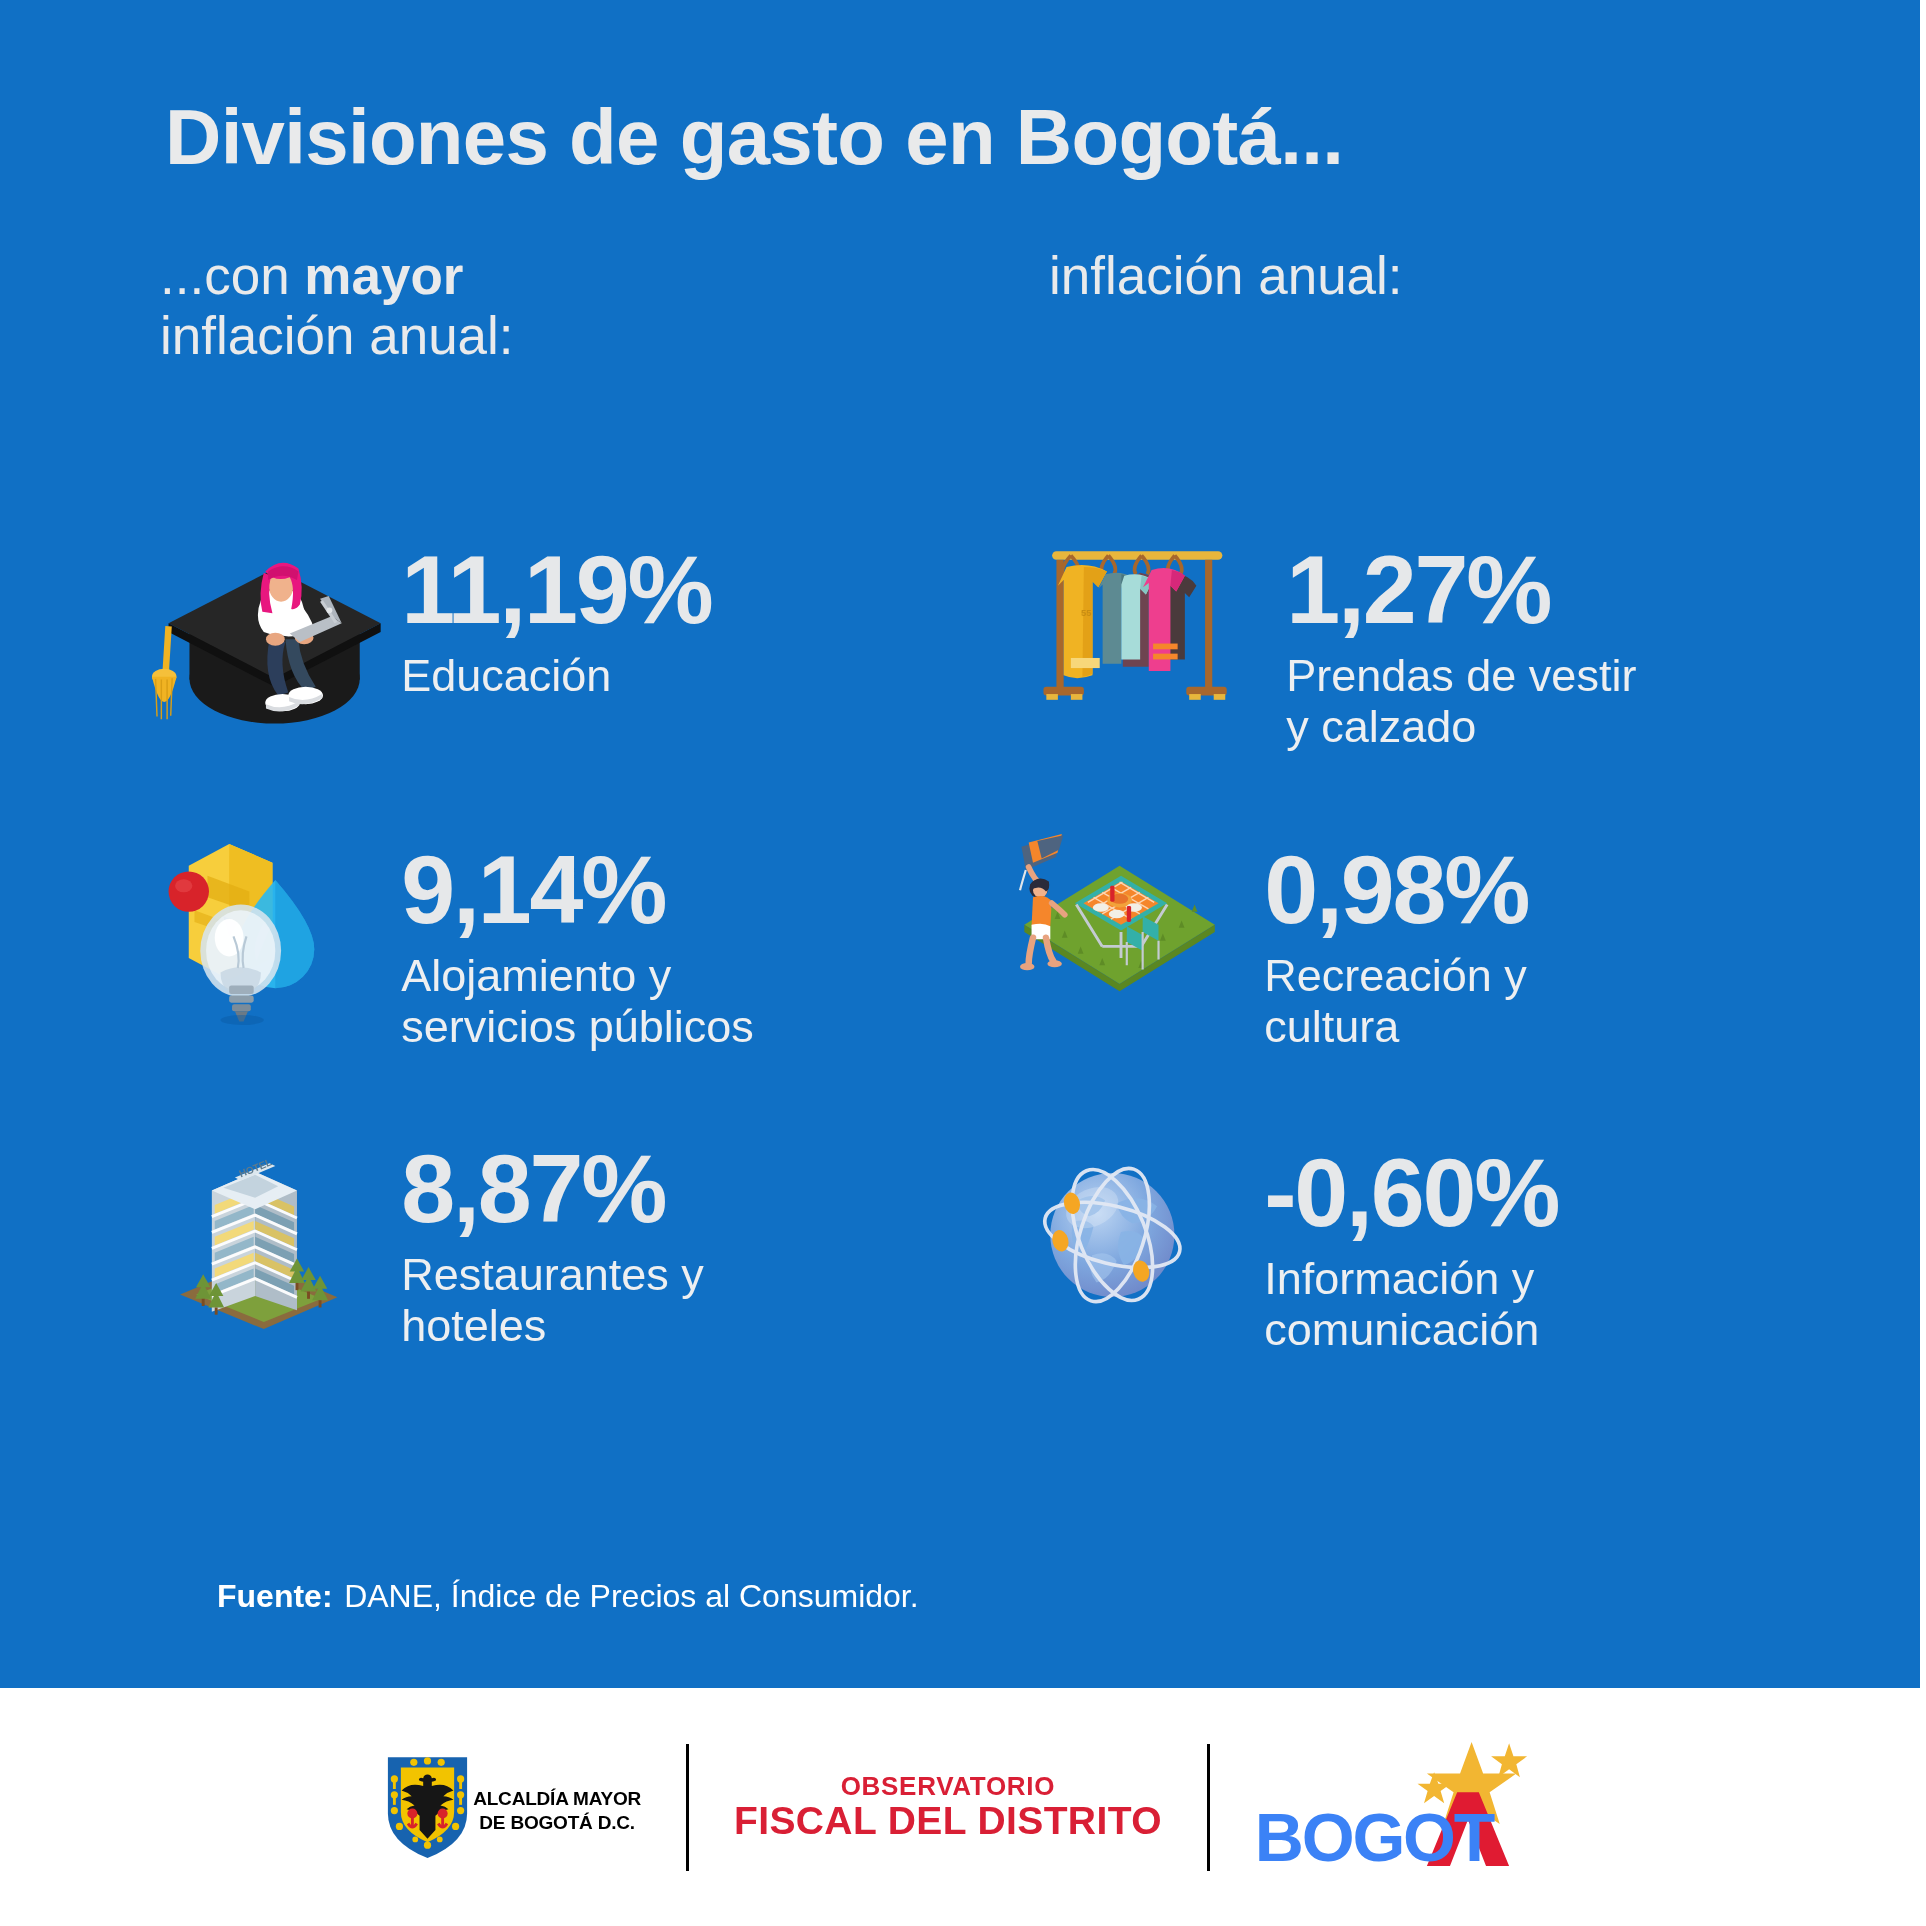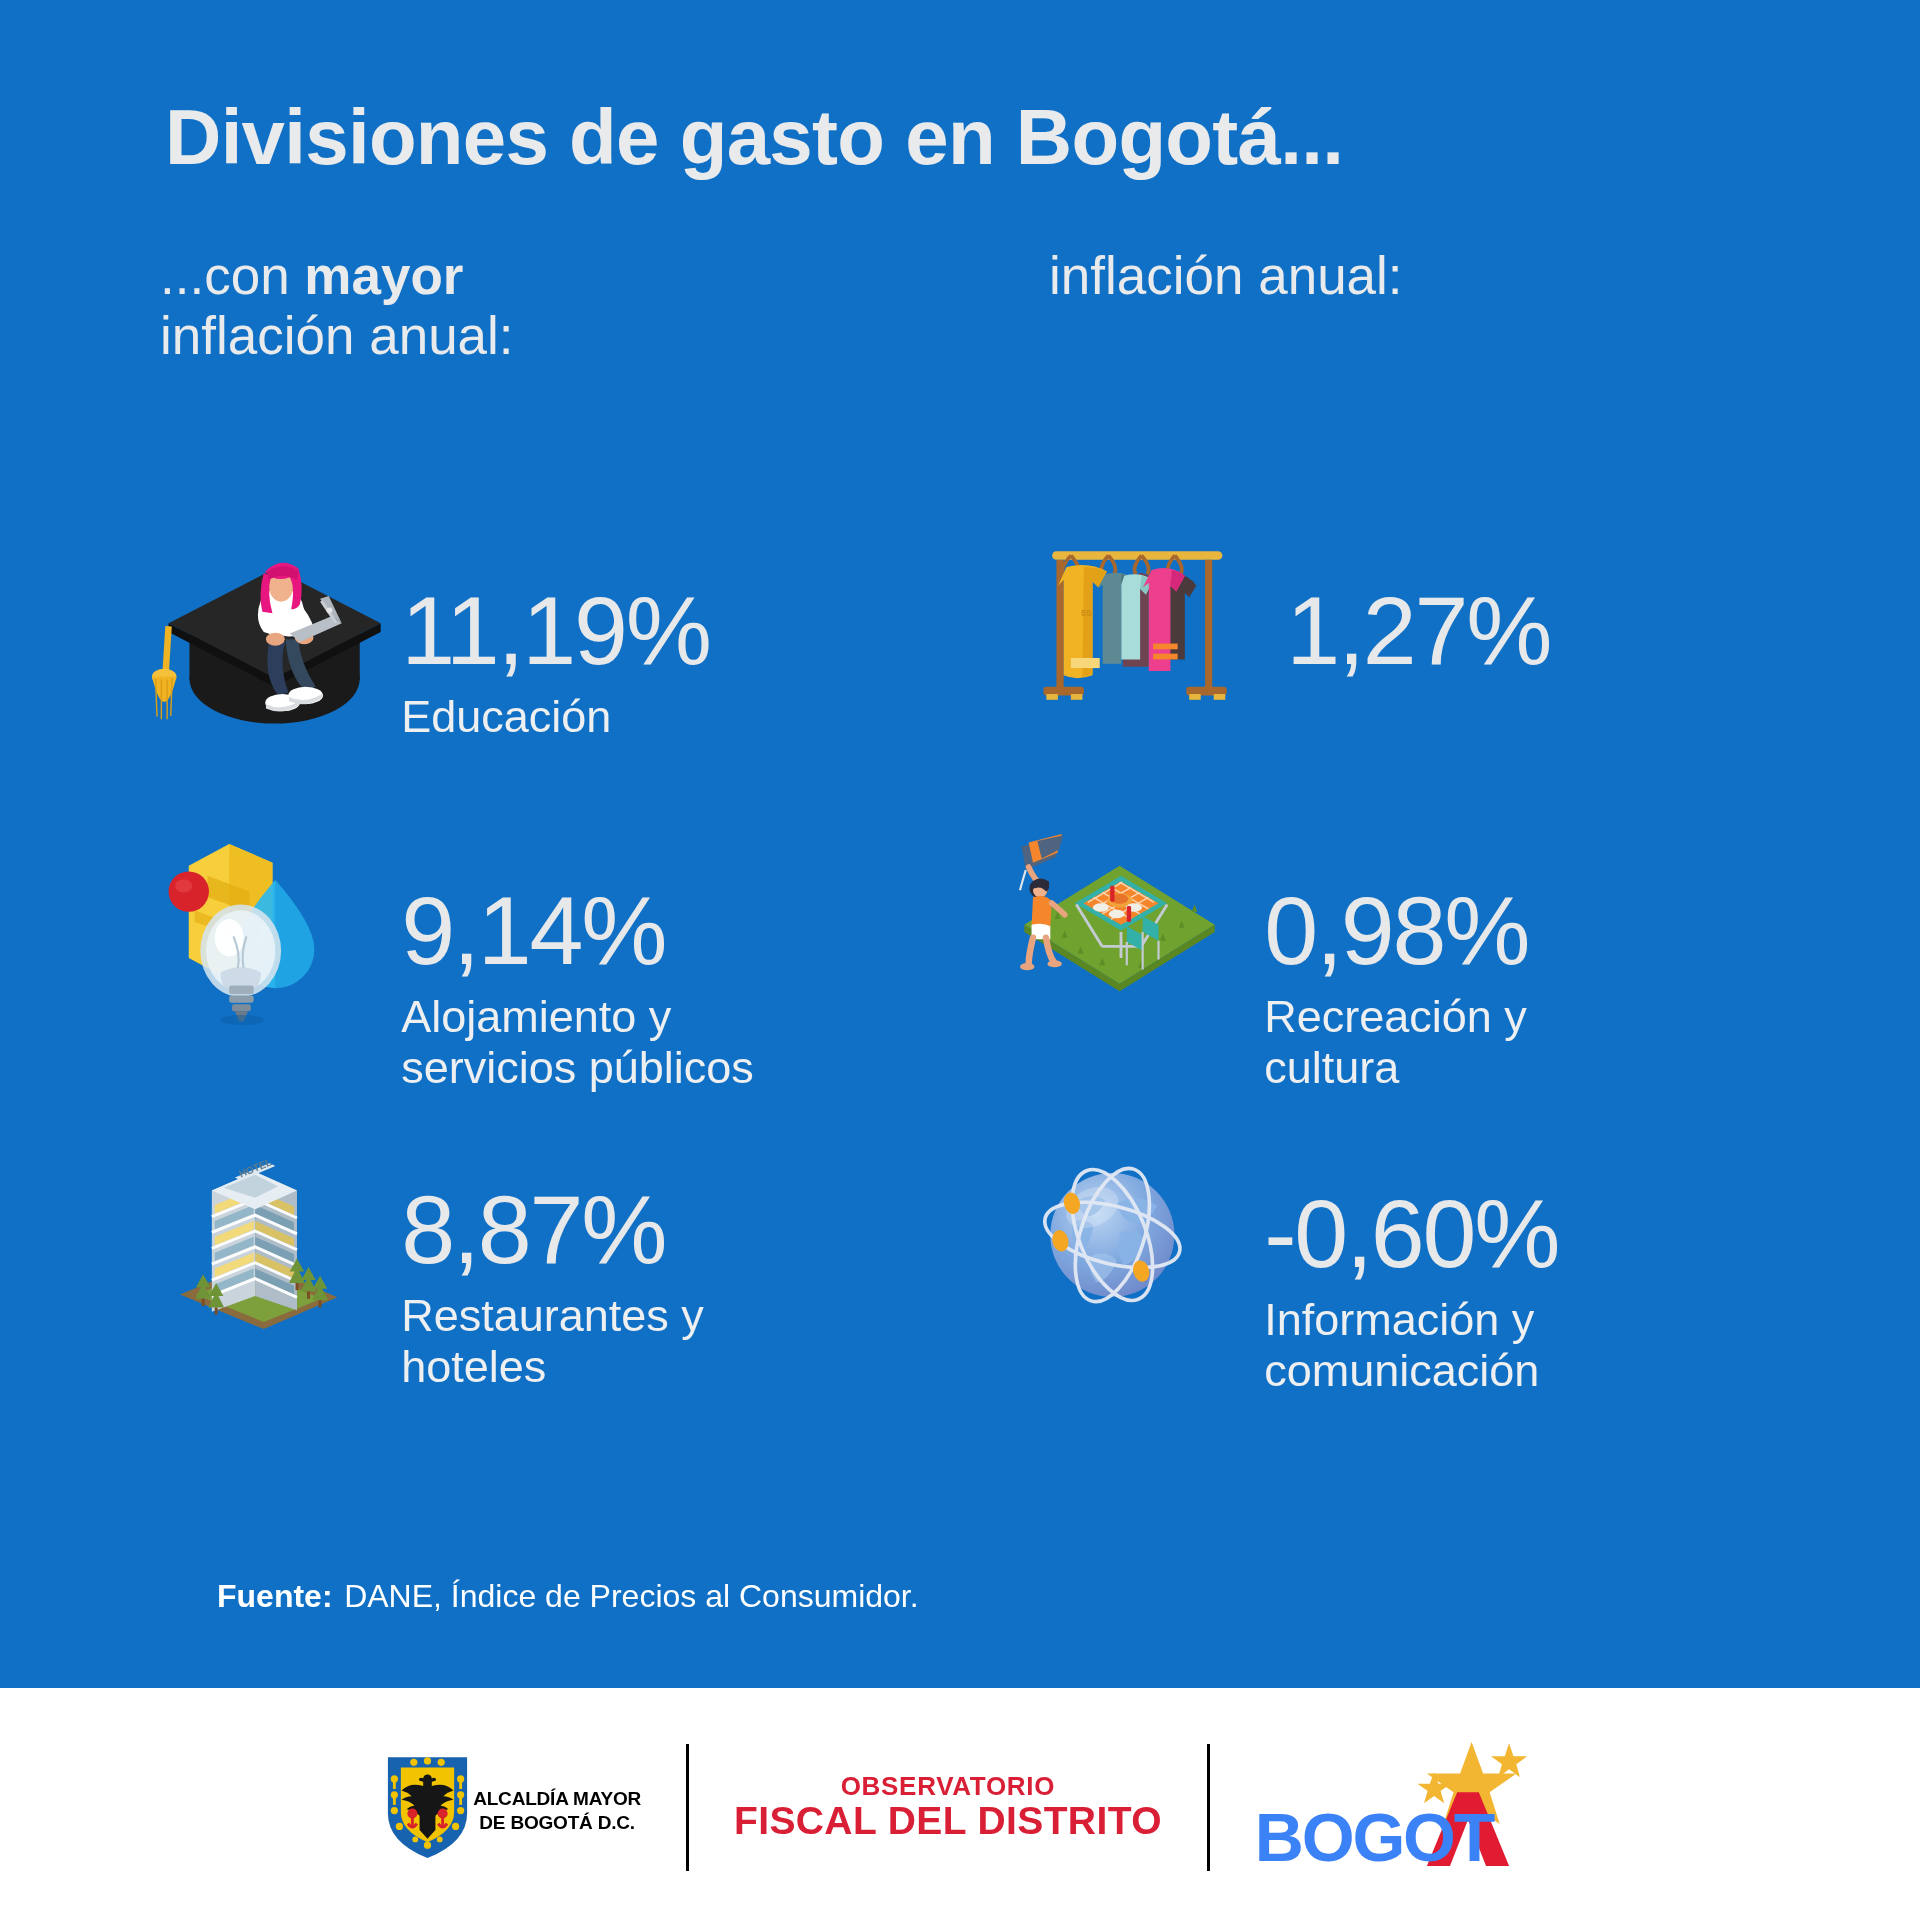--- a/index.html
+++ b/index.html
@@ -63,12 +63,11 @@
   }
   .pct {
     font-size: 97px;
-    font-weight: 400;
+    font-weight: 700;
     color: #E6E8EA;
     line-height: 1.0;
     letter-spacing: -2.2px;
     white-space: nowrap;
-    margin-top: 41px;
   }
   .cat {
     font-size: 45px;

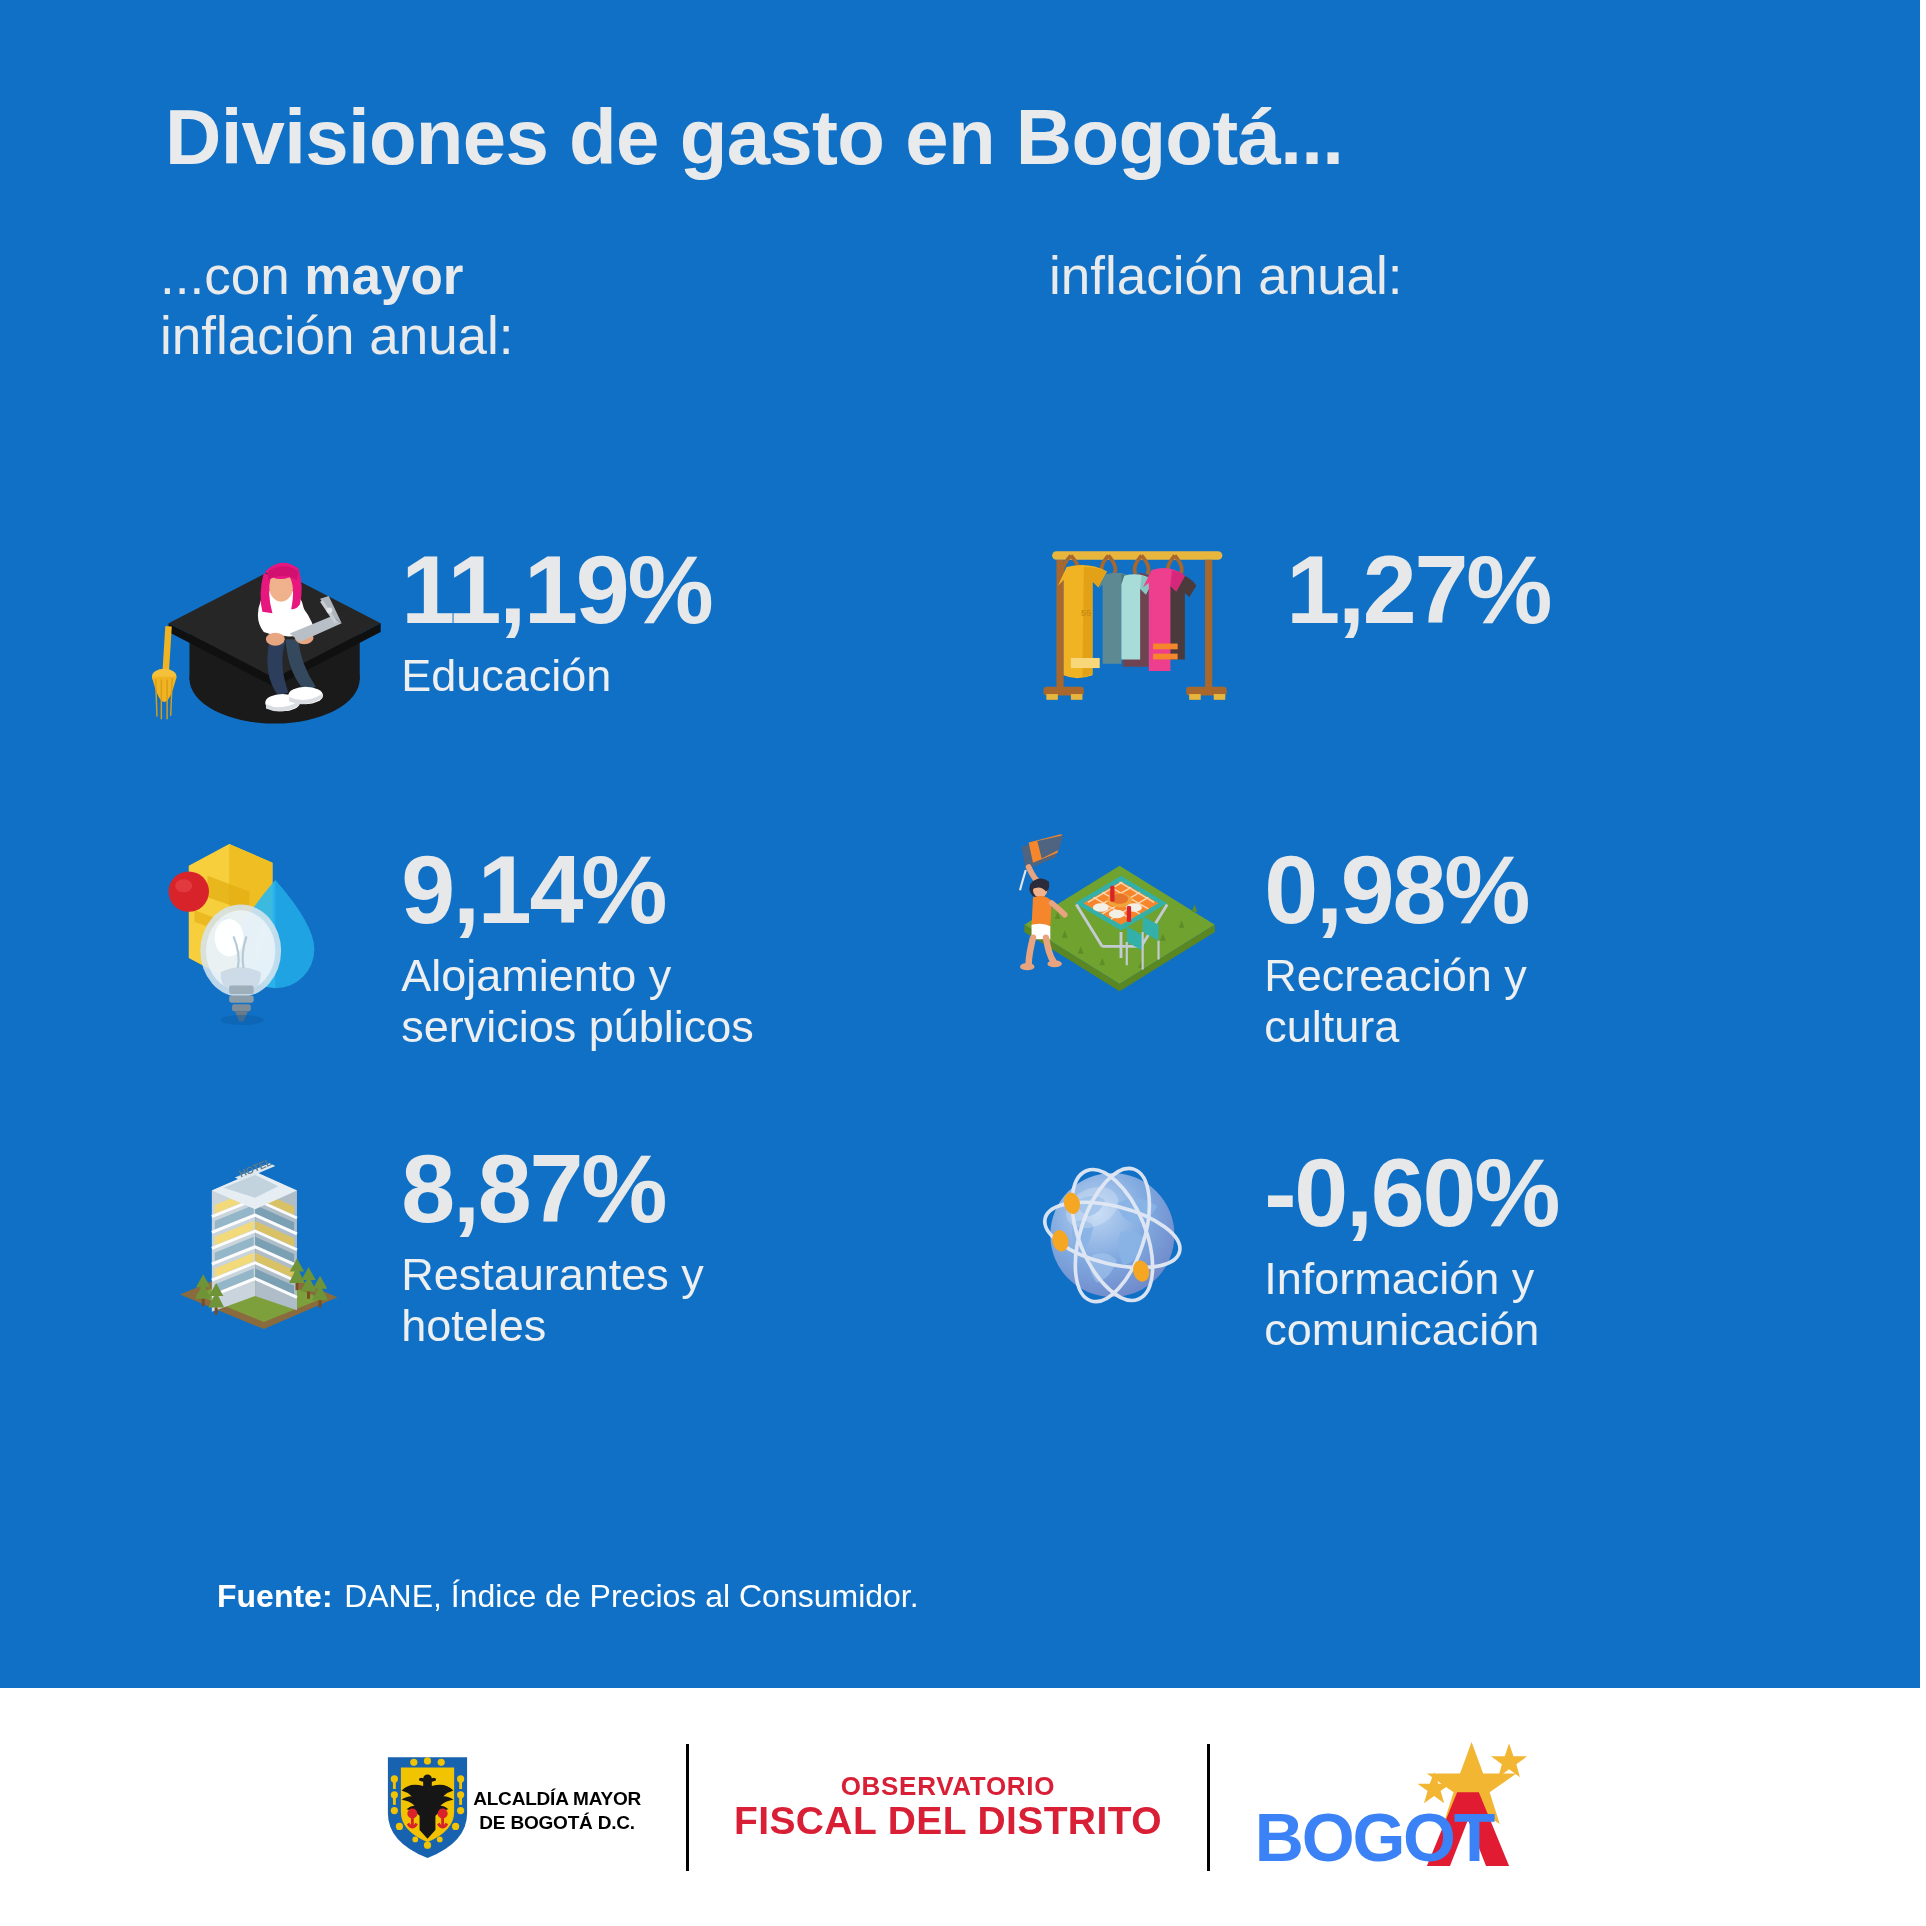--- a/index.html
+++ b/index.html
@@ -376,6 +376,8 @@
     </div>
     <div class="row-text">
       <div class="pct">1,27%</div>
+      <div class="cat">Prendas de vestir
+y calzado</div>
     </div>
   </div>
 

